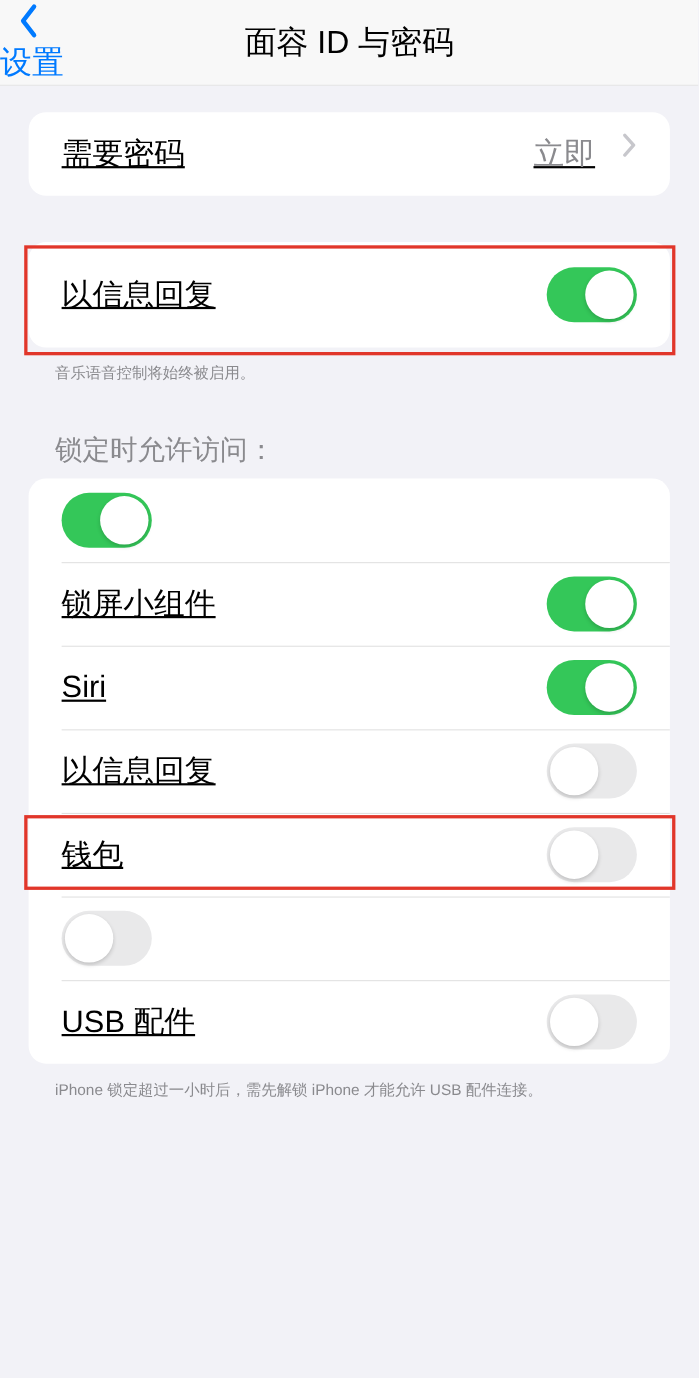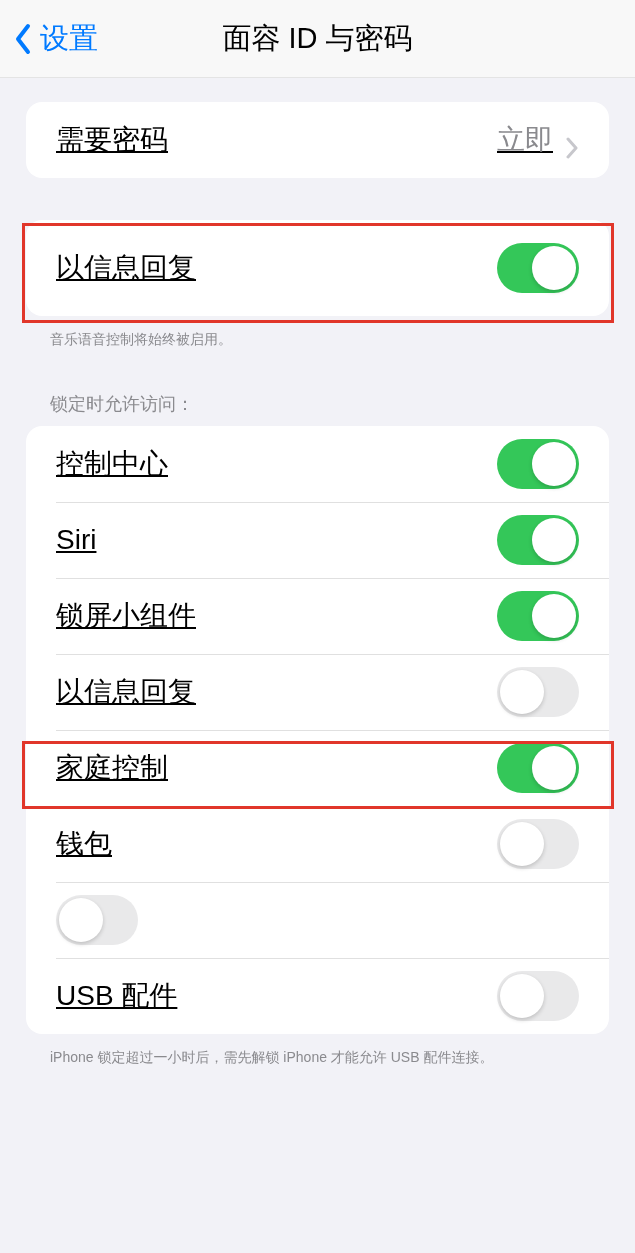--- a/index.html
+++ b/index.html
@@ -27,10 +27,10 @@
     .back-button {
       display: flex;
       align-items: center;
-      padding-left: 12px;
       color: #007aff;
       font-size: 29px;
       cursor: pointer;
+      flex-direction: column;
     }
     .back-chevron {
       width: 22px;

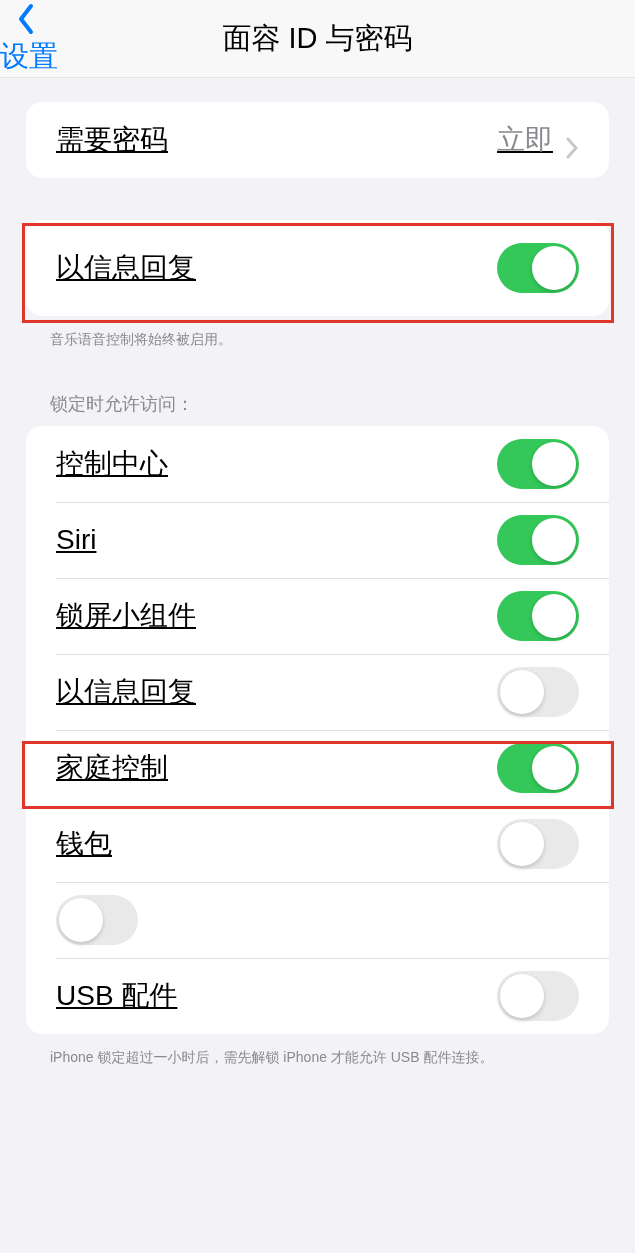--- a/index.html
+++ b/index.html
@@ -85,8 +85,8 @@
     }
     .row-right {
       display: flex;
-      align-items: flex-end;
-      gap: 12px;
+      align-items: flex-start;
+      gap: 24px;
     }
     .row-value {
       font-size: 28px;

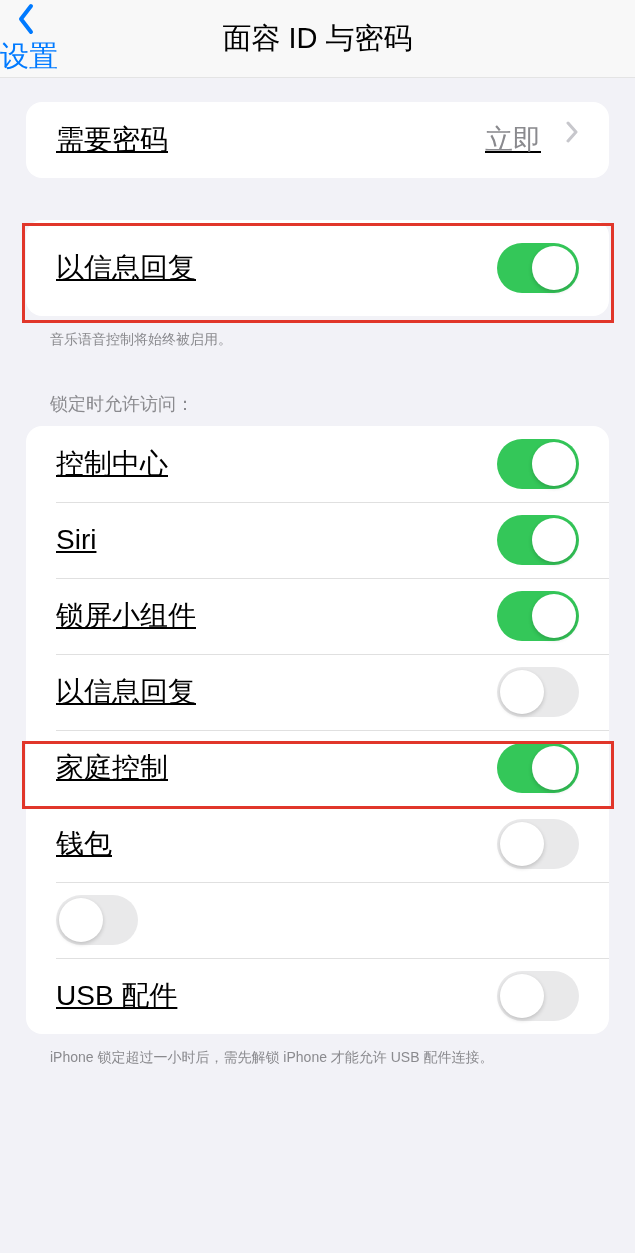--- a/index.html
+++ b/index.html
@@ -109,7 +109,7 @@
       line-height: 1.4;
     }
     .header-text {
-      font-size: 18px;
+      font-size: 25px;
       color: #8a8a8e;
       padding: 0 50px 10px 50px;
     }

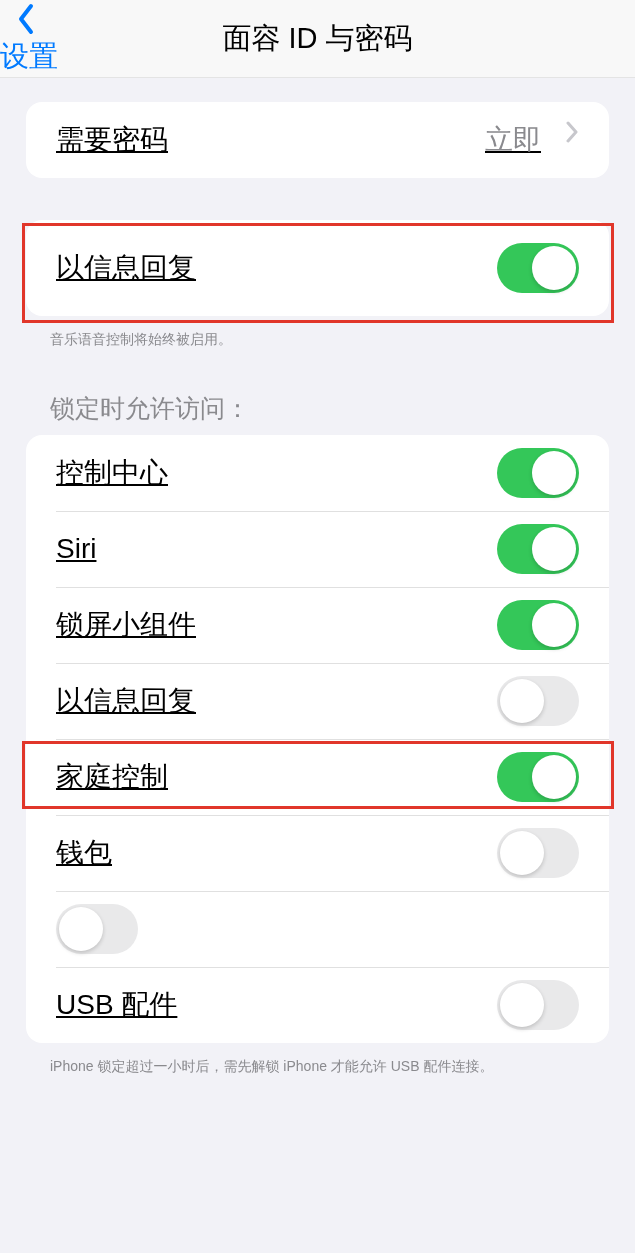--- a/index.html
+++ b/index.html
@@ -213,7 +213,6 @@
   <div class="header-text">锁定时允许访问：</div>
   <div class="group" id="lock-group">
       <div class="row">
-        <div class="row-label">控制中心</div>
         <div class="toggle on">
           <div class="toggle-knob"></div>
         </div>

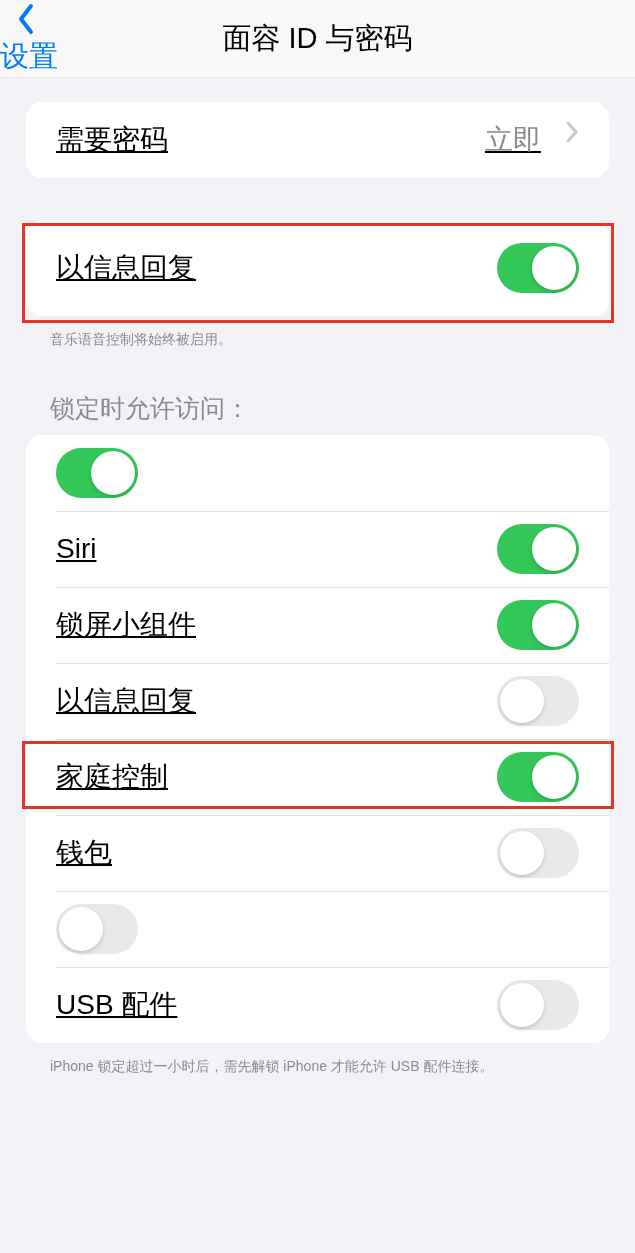--- a/index.html
+++ b/index.html
@@ -218,13 +218,13 @@
         </div>
       </div>
       <div class="row">
+        <div class="row-label">锁屏小组件</div>
+        <div class="toggle on">
+          <div class="toggle-knob"></div>
+        </div>
+      </div>
+      <div class="row">
         <div class="row-label">Siri</div>
-        <div class="toggle on">
-          <div class="toggle-knob"></div>
-        </div>
-      </div>
-      <div class="row">
-        <div class="row-label">锁屏小组件</div>
         <div class="toggle on">
           <div class="toggle-knob"></div>
         </div>

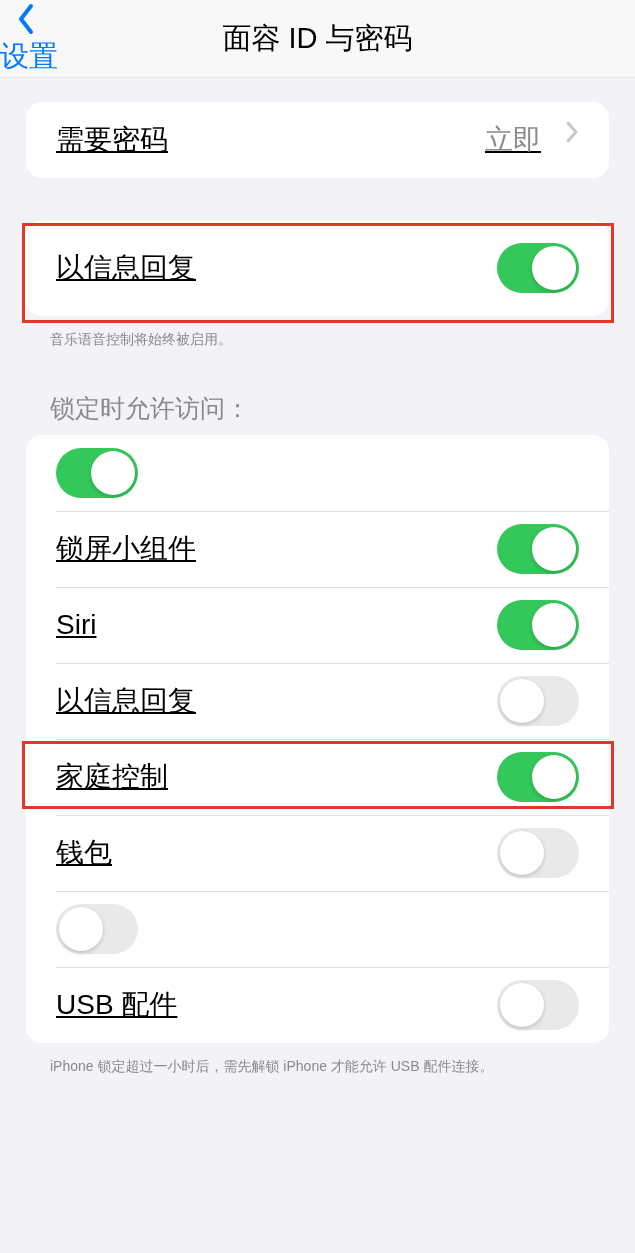--- a/index.html
+++ b/index.html
@@ -236,12 +236,6 @@
         </div>
       </div>
       <div class="row">
-        <div class="row-label">家庭控制</div>
-        <div class="toggle on">
-          <div class="toggle-knob"></div>
-        </div>
-      </div>
-      <div class="row">
         <div class="row-label">钱包</div>
         <div class="toggle off">
           <div class="toggle-knob"></div>

